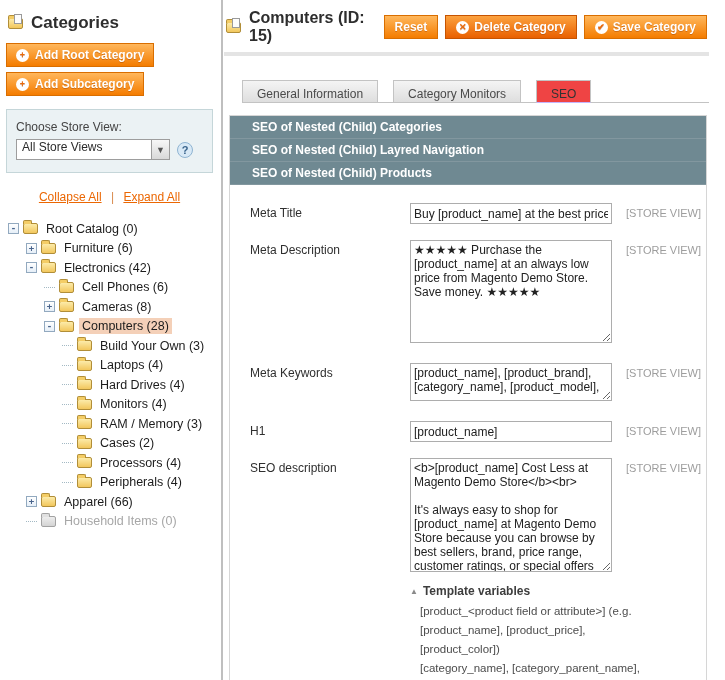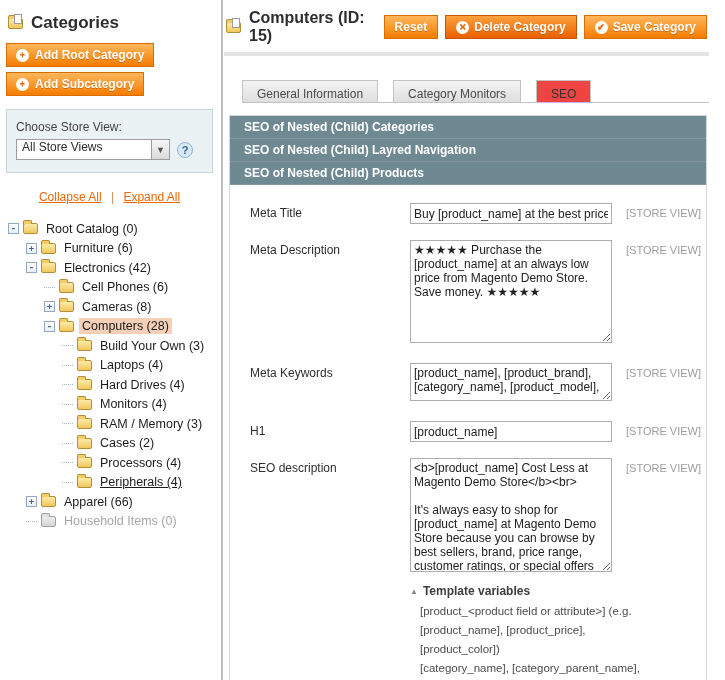--- a/index.html
+++ b/index.html
@@ -73,7 +73,7 @@
   
   .fieldset{margin:12px 2px 0 5px;border:1px solid #d6d6d6;min-height:575px}
   .seo-bar{height:23px;line-height:23px;background:#6f8992;color:#fff;font-size:12px;font-weight:bold;
-    padding-left:14px;border-bottom:1px solid #82979f;cursor:pointer}
+    padding-left:22px;border-bottom:1px solid #82979f;cursor:pointer}
 
   .form{padding:18px 10px 16px 20px}
   .frow{display:flex;align-items:flex-start;margin-bottom:16px}

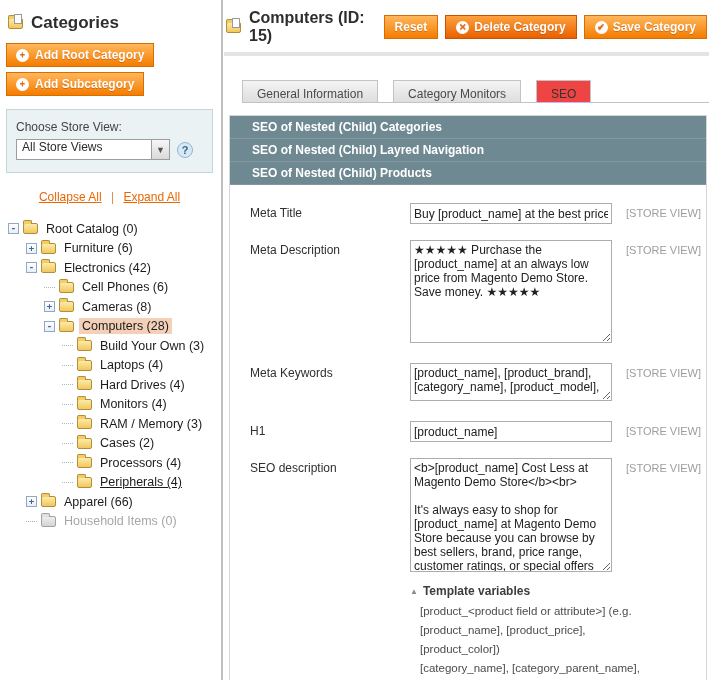--- a/index.html
+++ b/index.html
@@ -194,7 +194,7 @@
         <span class="folder"></span>
         <span class="tree-label">Processors (4)</span>
       </div>
-      <div class="tree-row" style="padding-left: 56px; text-decoration: underline;">
+      <div class="tree-row" style="padding-left: 56px;">
         <span class="tree-stub"></span>
         <span class="folder"></span>
         <span class="tree-label">Peripherals (4)</span>

